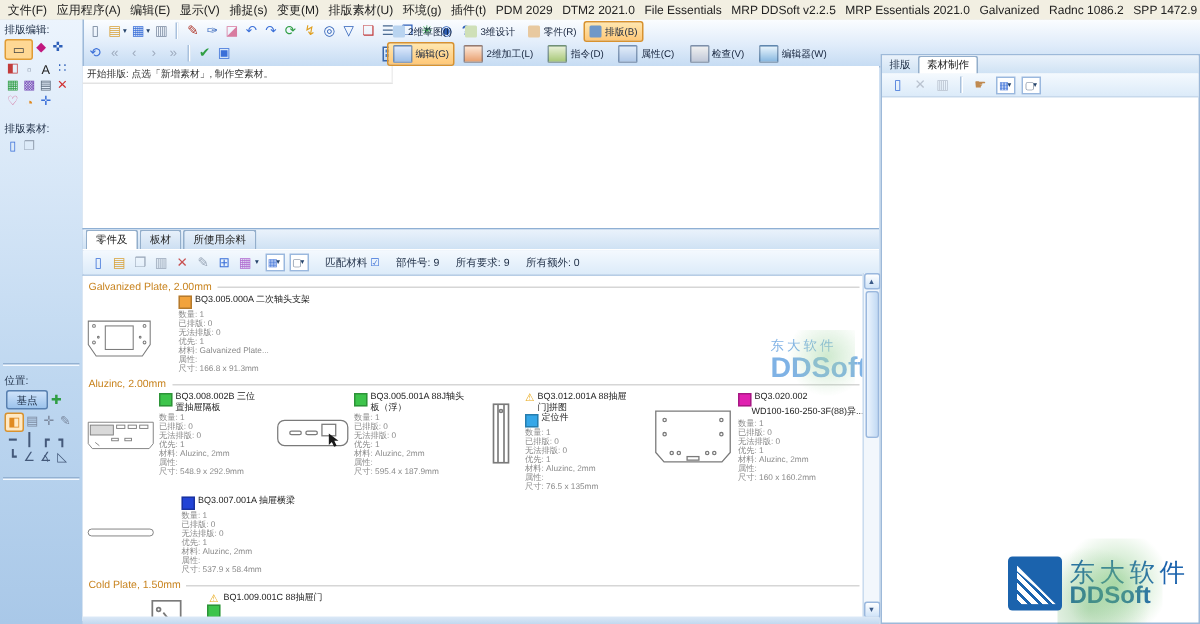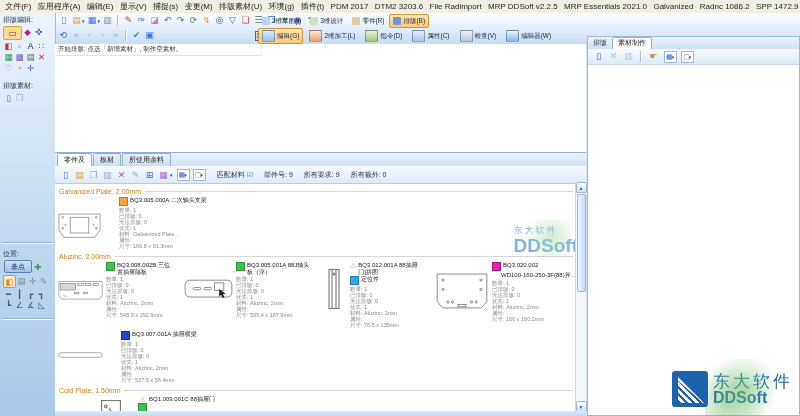--- a/index.html
+++ b/index.html
@@ -137,7 +137,7 @@
   <span class="menu-item">排版素材(U)</span>
   <span class="menu-item">环境(g)</span>
   <span class="menu-item">插件(t)</span>
-  <span class="menu-item">PDM 2017</span>
+  <span class="menu-item">PDM 2029</span>
   <span class="menu-item">DTM2 3203.6</span>
   <span class="menu-item">File Radimport</span>
   <span class="menu-item">MRP DDSoft v2.2.5</span>

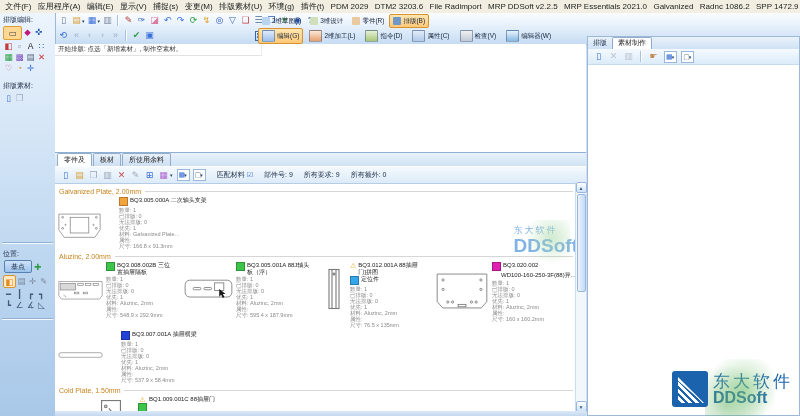--- a/index.html
+++ b/index.html
@@ -138,7 +138,7 @@
   <span class="menu-item">环境(g)</span>
   <span class="menu-item">插件(t)</span>
   <span class="menu-item">PDM 2029</span>
-  <span class="menu-item">DTM2 3203.6</span>
+  <span class="menu-item">DTM2 2021.0</span>
   <span class="menu-item">File Radimport</span>
   <span class="menu-item">MRP DDSoft v2.2.5</span>
   <span class="menu-item">MRP Essentials 2021.0</span>

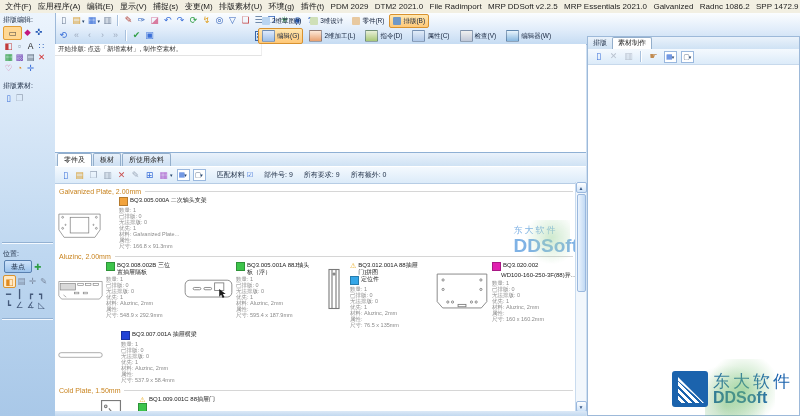--- a/index.html
+++ b/index.html
@@ -139,7 +139,7 @@
   <span class="menu-item">插件(t)</span>
   <span class="menu-item">PDM 2029</span>
   <span class="menu-item">DTM2 2021.0</span>
-  <span class="menu-item">File Radimport</span>
+  <span class="menu-item">File Essentials</span>
   <span class="menu-item">MRP DDSoft v2.2.5</span>
   <span class="menu-item">MRP Essentials 2021.0</span>
   <span class="menu-item">Galvanized</span>

